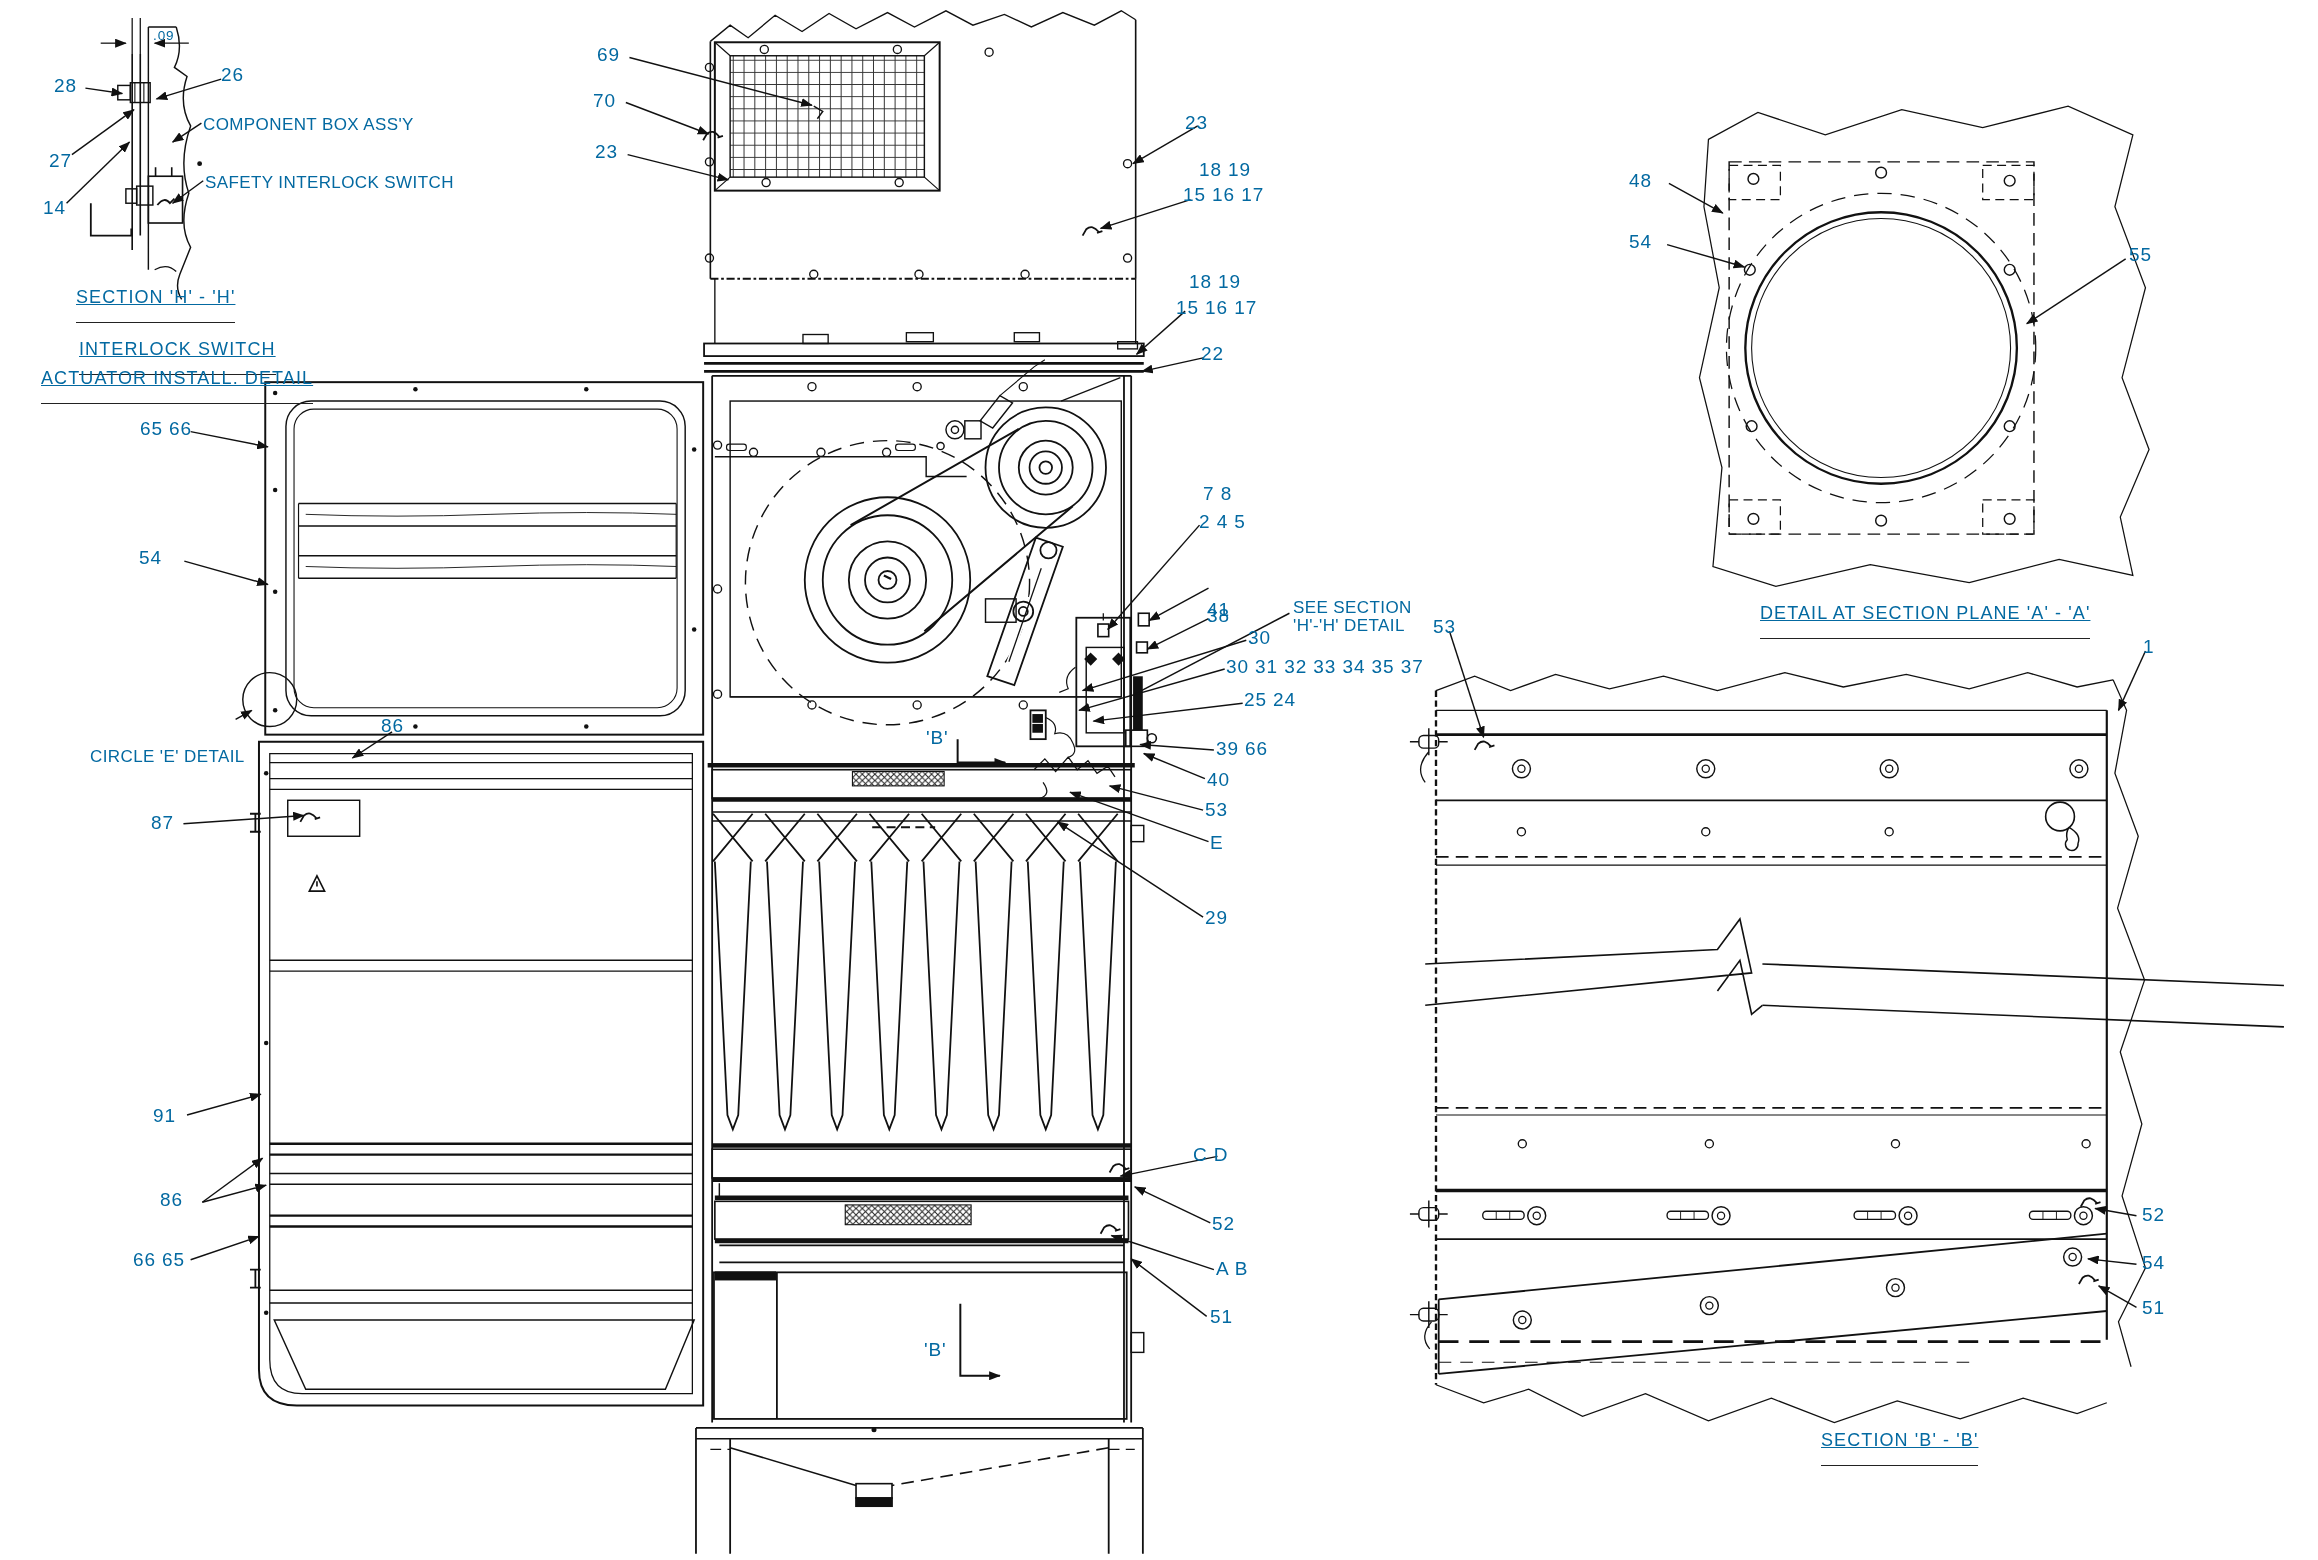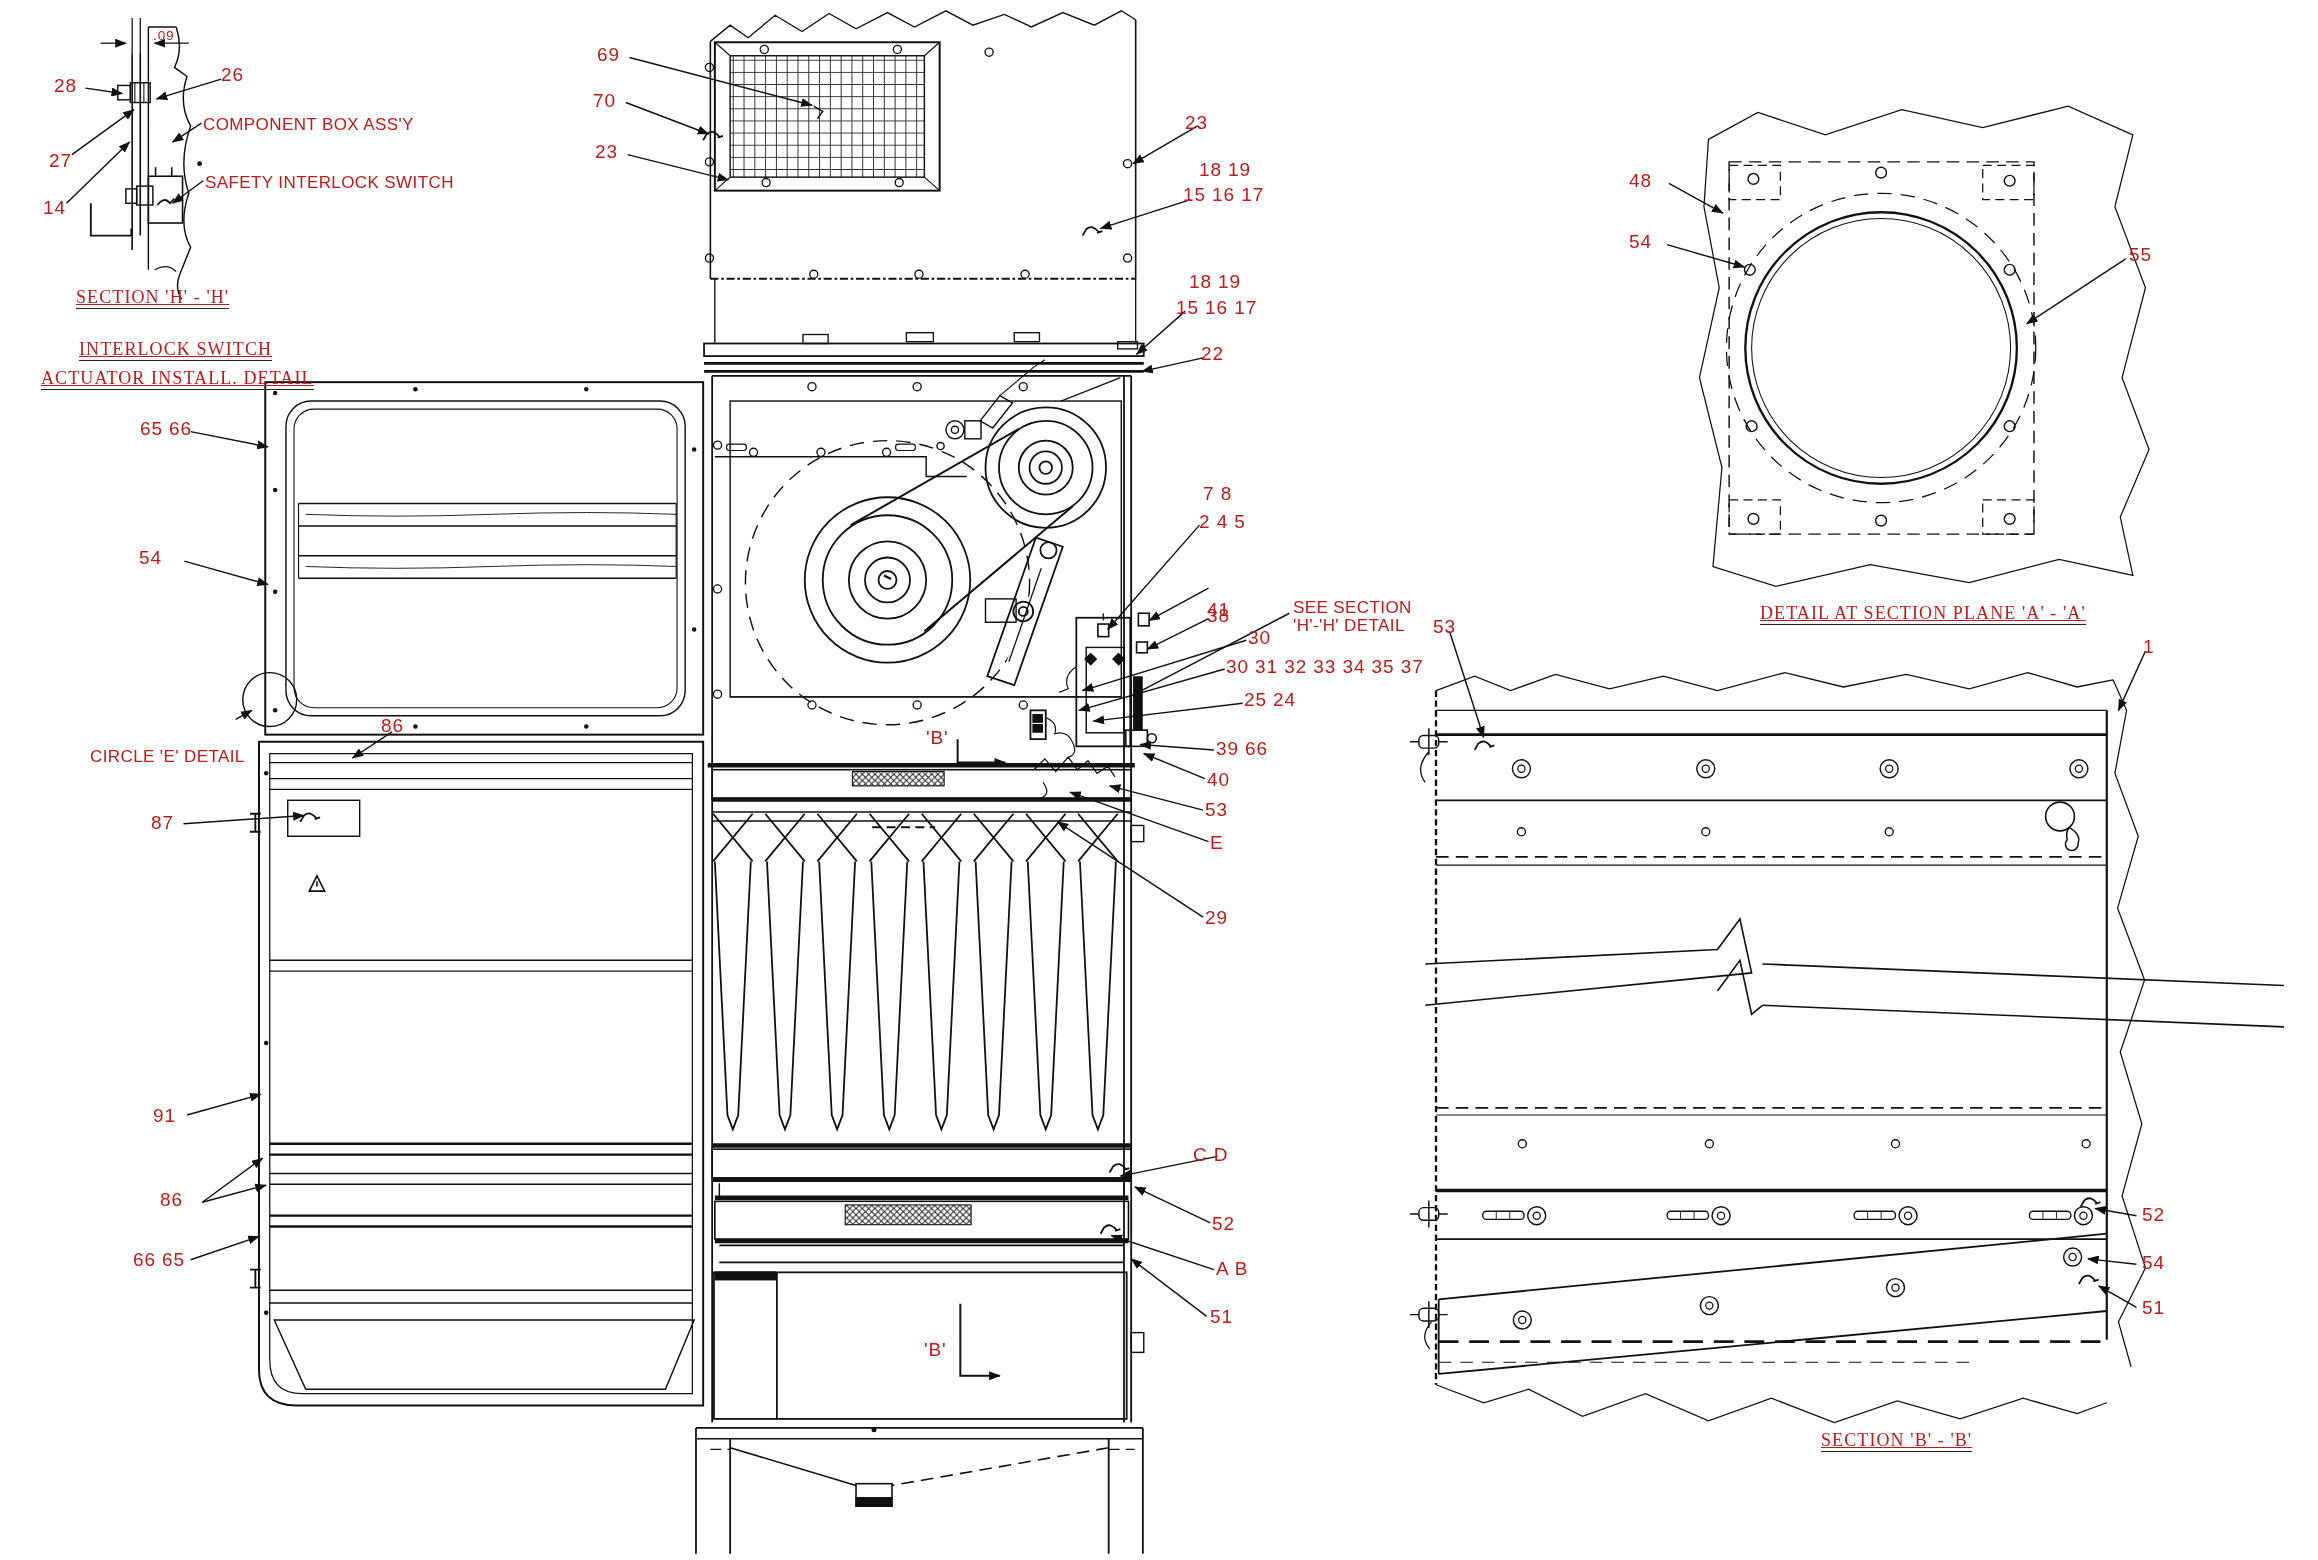--- a/index.html
+++ b/index.html
@@ -6,7 +6,7 @@
   #sheet{position:relative;width:2319px;height:1561px;background:#ffffff;overflow:hidden;
          font-family:"Liberation Sans",sans-serif;color:#111;}
   svg{position:absolute;left:0;top:0;}
-  .lbl{position:absolute;font-size:19px;line-height:1.1;color:#b91c1c;white-space:nowrap;letter-spacing:0.9px;}
+  .lbl{position:absolute;font-size:19px;line-height:1.1;color:#0369a1;white-space:nowrap;letter-spacing:0.9px;}
   .note{font-size:17px;letter-spacing:0.4px;}
   .ttl{font-size:18px;letter-spacing:1.1px;text-decoration:underline;border-bottom:1.3px solid #222;padding-bottom:0;font-family:Liberation Serif, serif;}
   .dim{font-size:13.5px;}

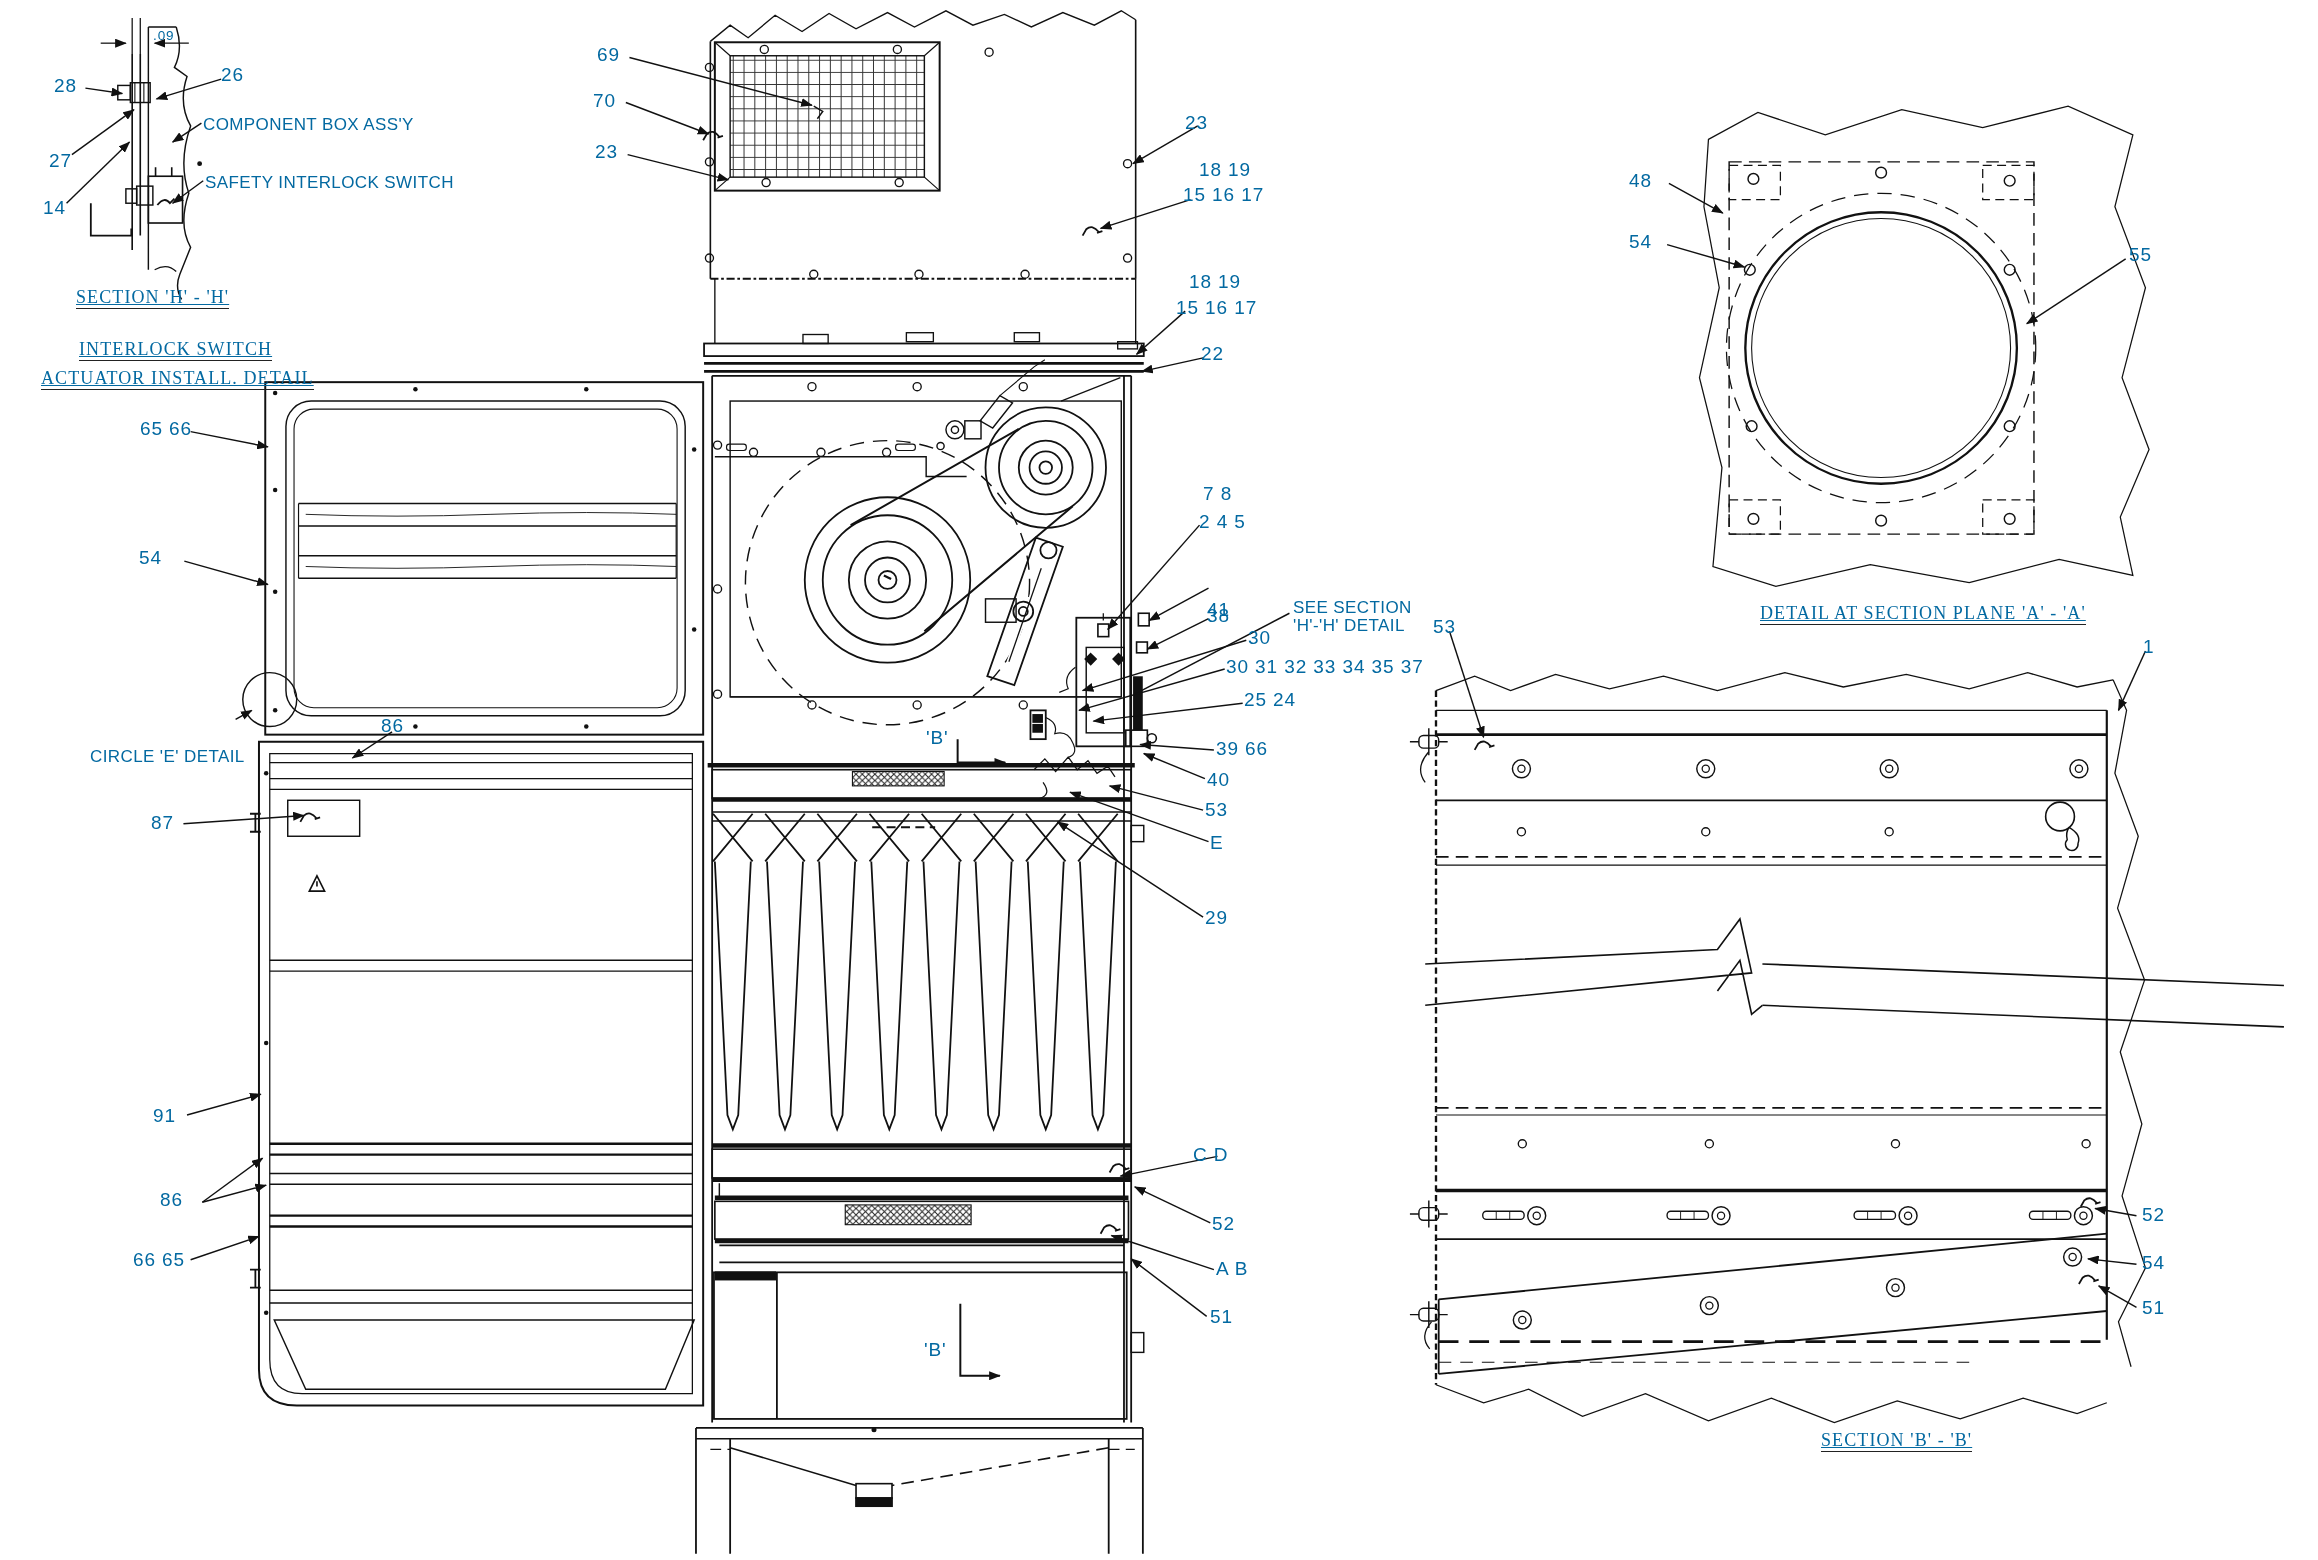--- a/index.html
+++ b/index.html
@@ -8,7 +8,7 @@
   svg{position:absolute;left:0;top:0;}
   .lbl{position:absolute;font-size:19px;line-height:1.1;color:#0369a1;white-space:nowrap;letter-spacing:0.9px;}
   .note{font-size:17px;letter-spacing:0.4px;}
-  .ttl{font-size:18px;letter-spacing:1.1px;text-decoration:underline;border-bottom:1.3px solid #222;padding-bottom:0;font-family:Liberation Serif, serif;}
+  .ttl{font-size:18px;letter-spacing:1.1px;text-decoration:underline;border-bottom:1.3px solid #222;padding-bottom:14px;}
   .dim{font-size:13.5px;}
 </style>
 </head>

